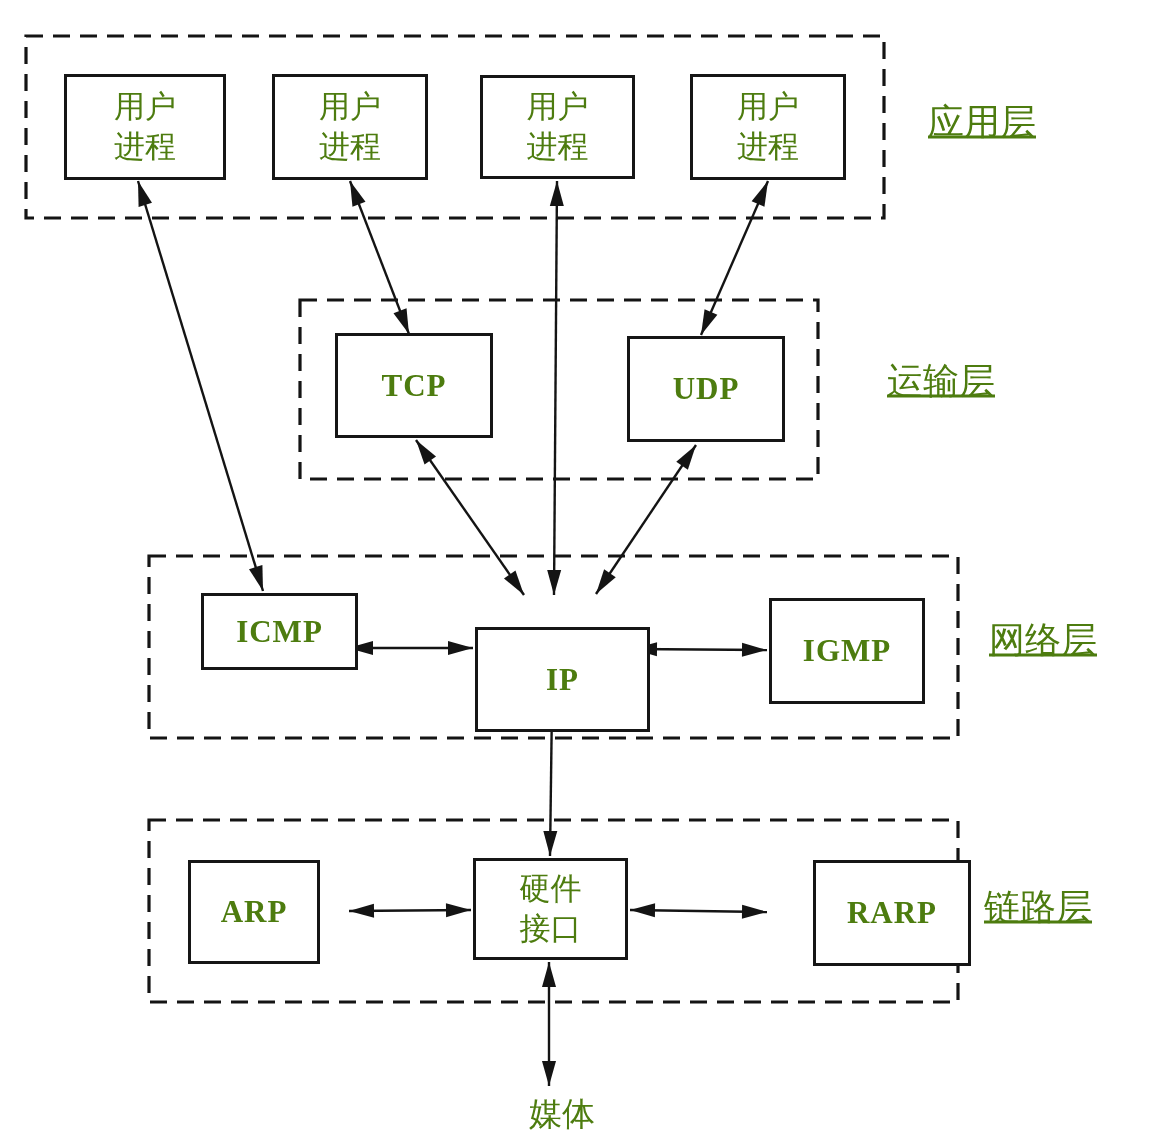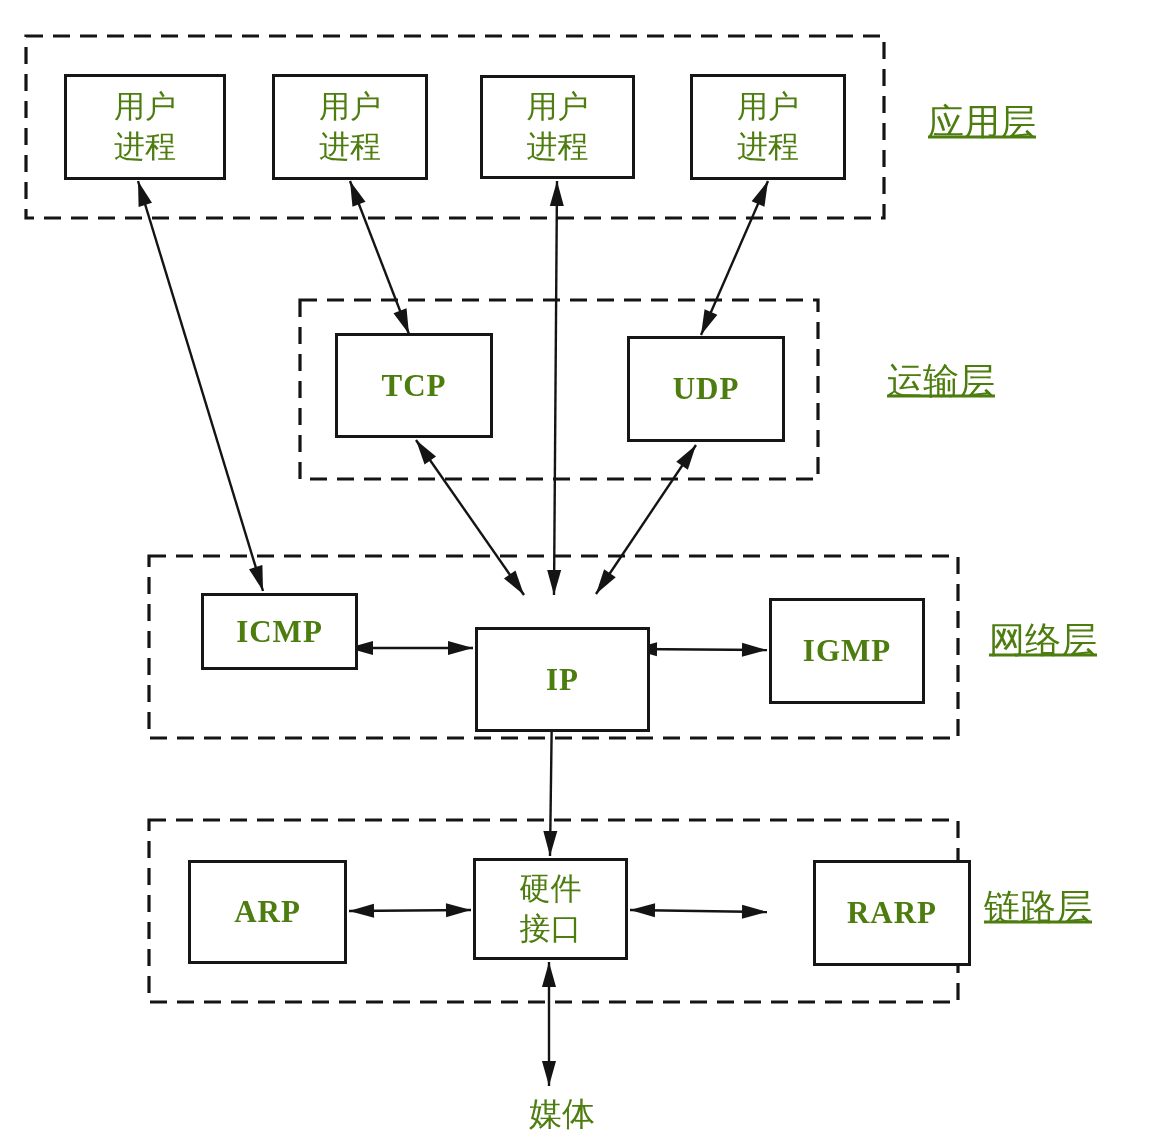--- a/index.html
+++ b/index.html
@@ -108,7 +108,7 @@
   <div class="node node-proto" style="left: 201px; top: 593px; width: 157px; height: 77px; font-family: Liberation Serif, serif;">ICMP</div>
   <div class="node node-proto" style="left: 475px; top: 597px; width: 175px; height: 105px; margin-top: 30px;">IP</div>
   <div class="node node-proto" style="left: 769px; top: 598px; width: 156px; height: 106px;">IGMP</div>
-  <div class="node node-proto" style="left: 188px; top: 860px; width: 159px; height: 104px;">ARP</div>
+  <div class="node node-proto" style="left: 188px; top: 860px; width: 132px; height: 104px;">ARP</div>
   <div class="node node-cjk" style="left: 473px; top: 858px; width: 155px; height: 102px;">硬件
 接口</div>
   <div class="node node-proto" style="left: 813px; top: 860px; width: 158px; height: 106px;">RARP</div>

